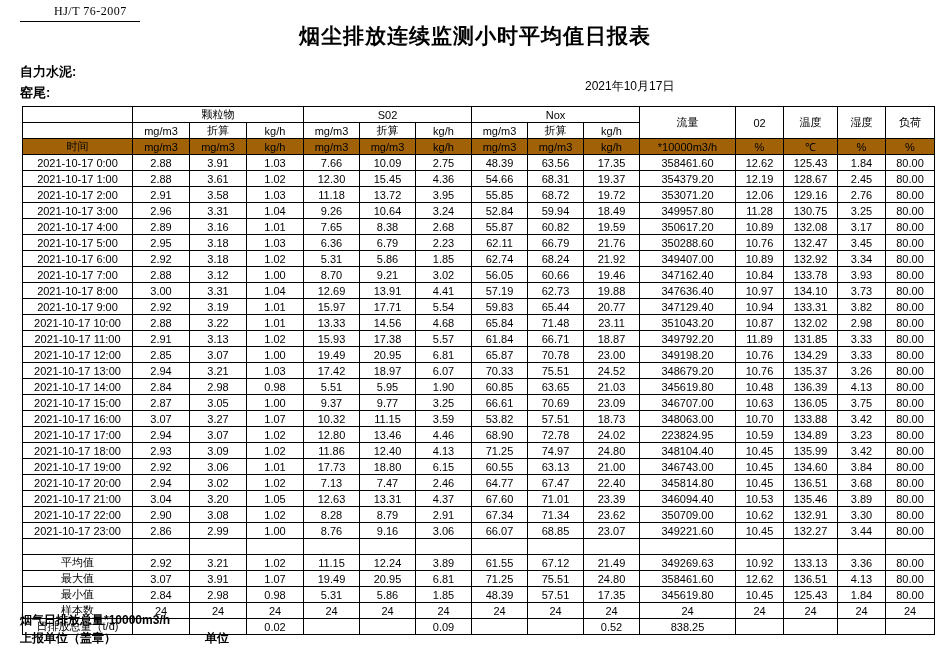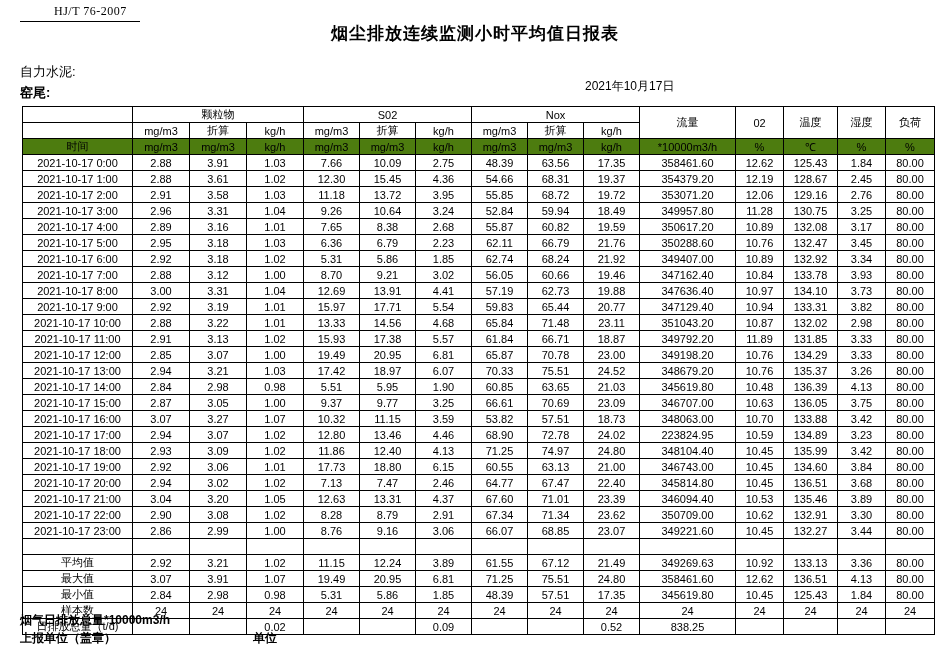--- a/index.html
+++ b/index.html
@@ -39,7 +39,7 @@
     top: 22px;
     width: 950px;
     text-align: center;
-    font-size: 17px;
+    font-size: 21px;
     font-weight: bold;
     letter-spacing: 1px;
   }

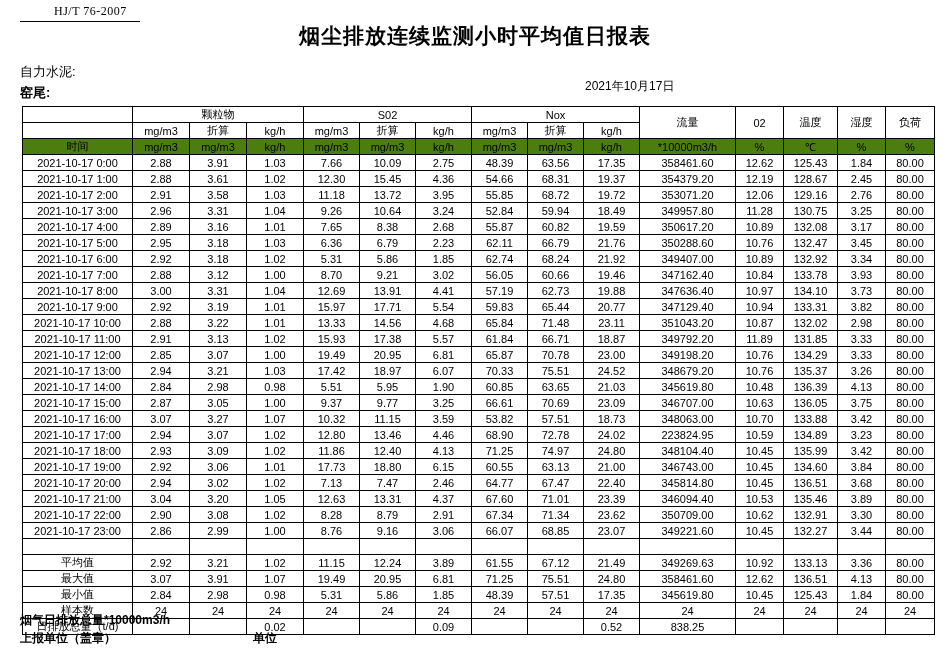--- a/index.html
+++ b/index.html
@@ -48,7 +48,7 @@
     left: 20px;
     top: 63px;
     font-size: 13px;
-    font-weight: normal;
+    font-weight: bold;
   }
   .unitline {
     position: absolute;

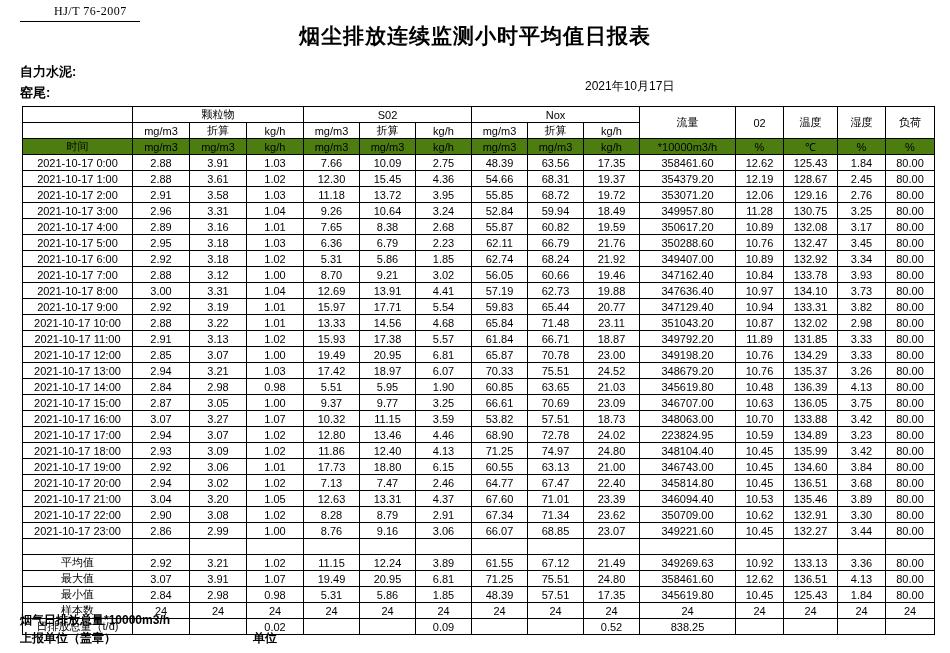--- a/index.html
+++ b/index.html
@@ -86,7 +86,7 @@
     height: 16px;
   }
   td.time-label {
-    background: #4d7c0f;
+    background: #a16207;
   }
   td.time-cell {
     text-align: left;

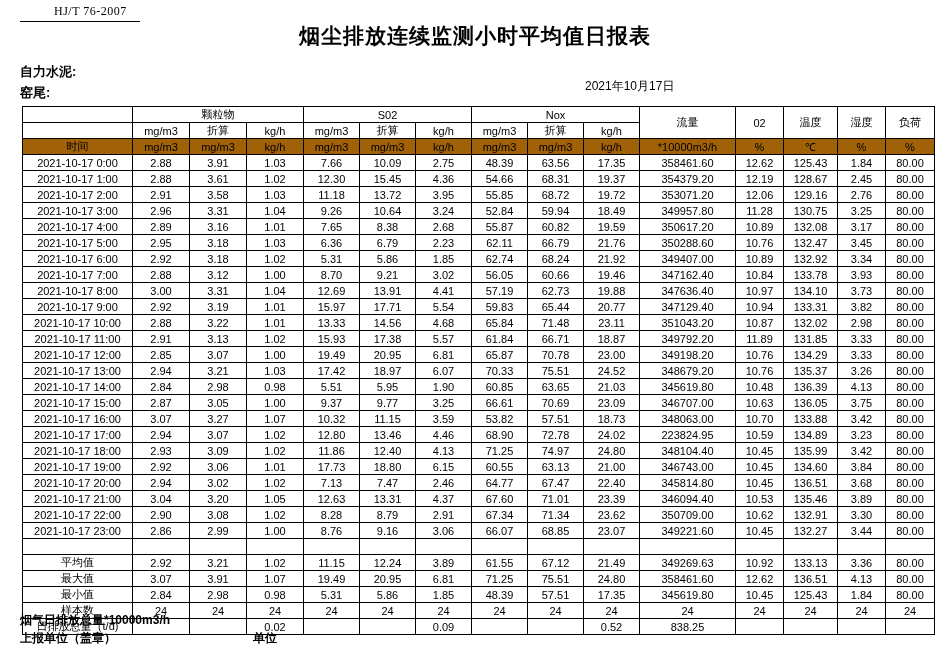--- a/index.html
+++ b/index.html
@@ -121,7 +121,6 @@
     top: 630px;
     font-size: 12px;
     font-weight: bold;
-    margin-left: 48px;
   }
 </style>
 </head>

